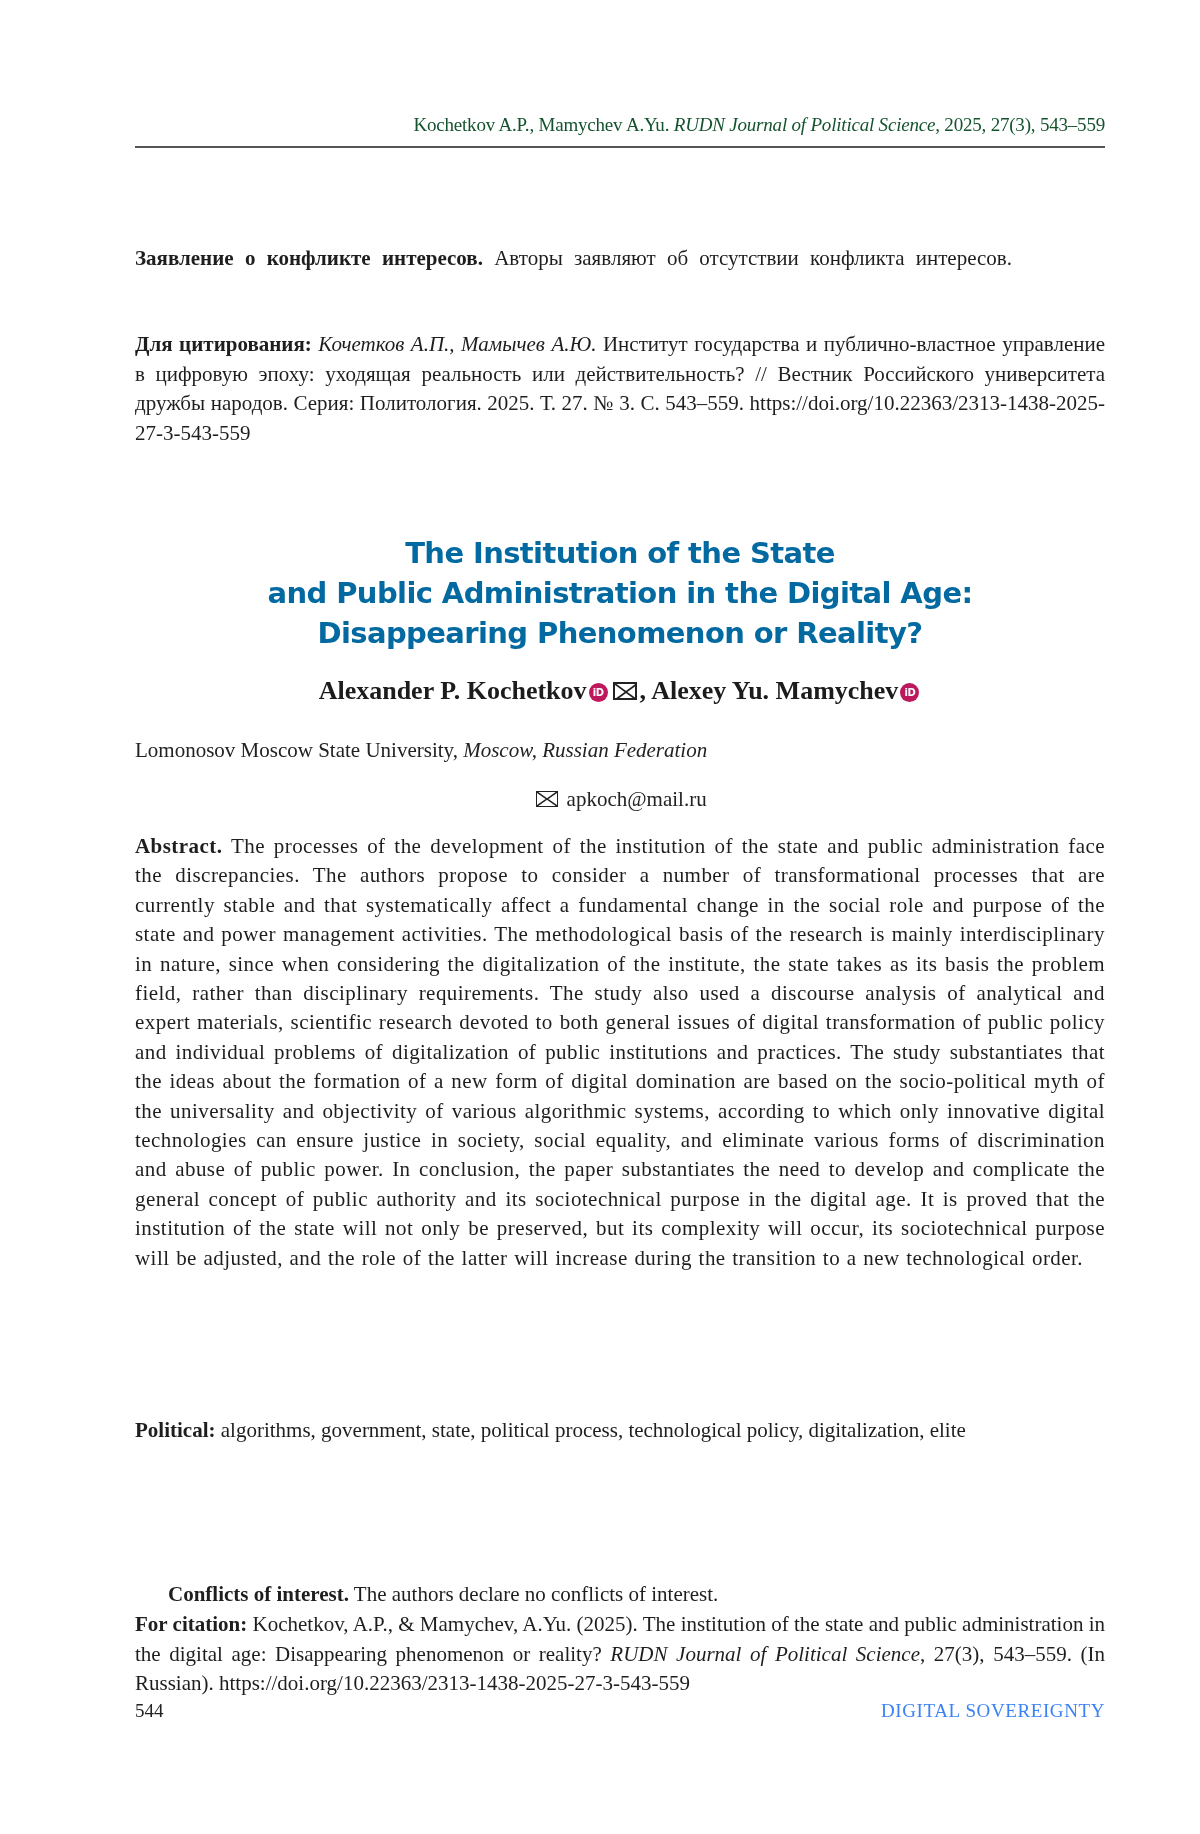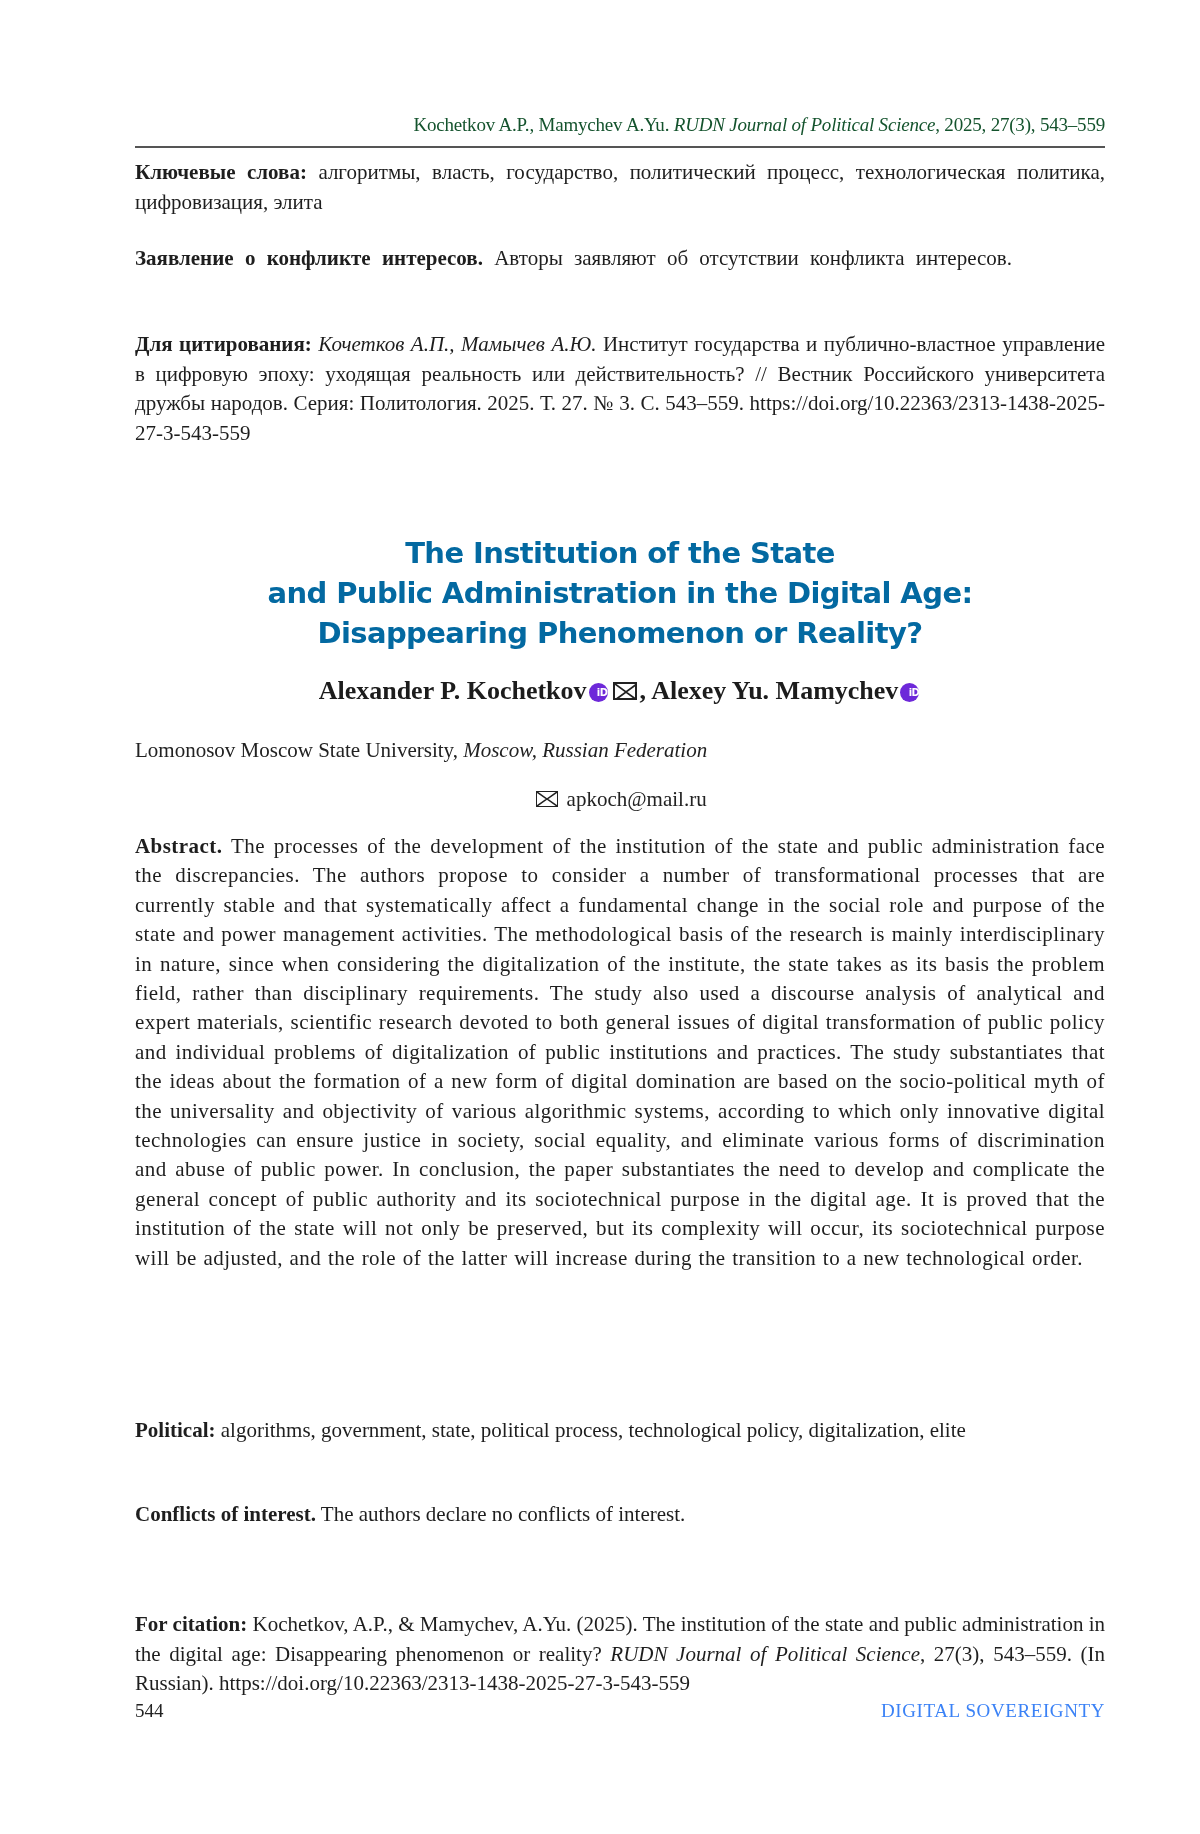--- a/index.html
+++ b/index.html
@@ -62,7 +62,6 @@
   <div class="running-head"><span>Kochetkov A.P., Mamychev A.Yu.</span> <span class="it">RUDN Journal of Political Science</span><span>, 2025, 27(3), 543–559</span></div>
   <div class="head-rule"></div>
 
-  <div class="block" id="ru-keywords"><b>Ключевые слова:</b><span> алгоритмы, власть, государство, политический процесс, технологическая политика, цифровизация, элита</span></div>
 
   <div class="block" id="ru-conflict"><b>Заявление о конфликте интересов.</b><span> Авторы заявляют об отсутствии конфликта интересов.</span></div>
 

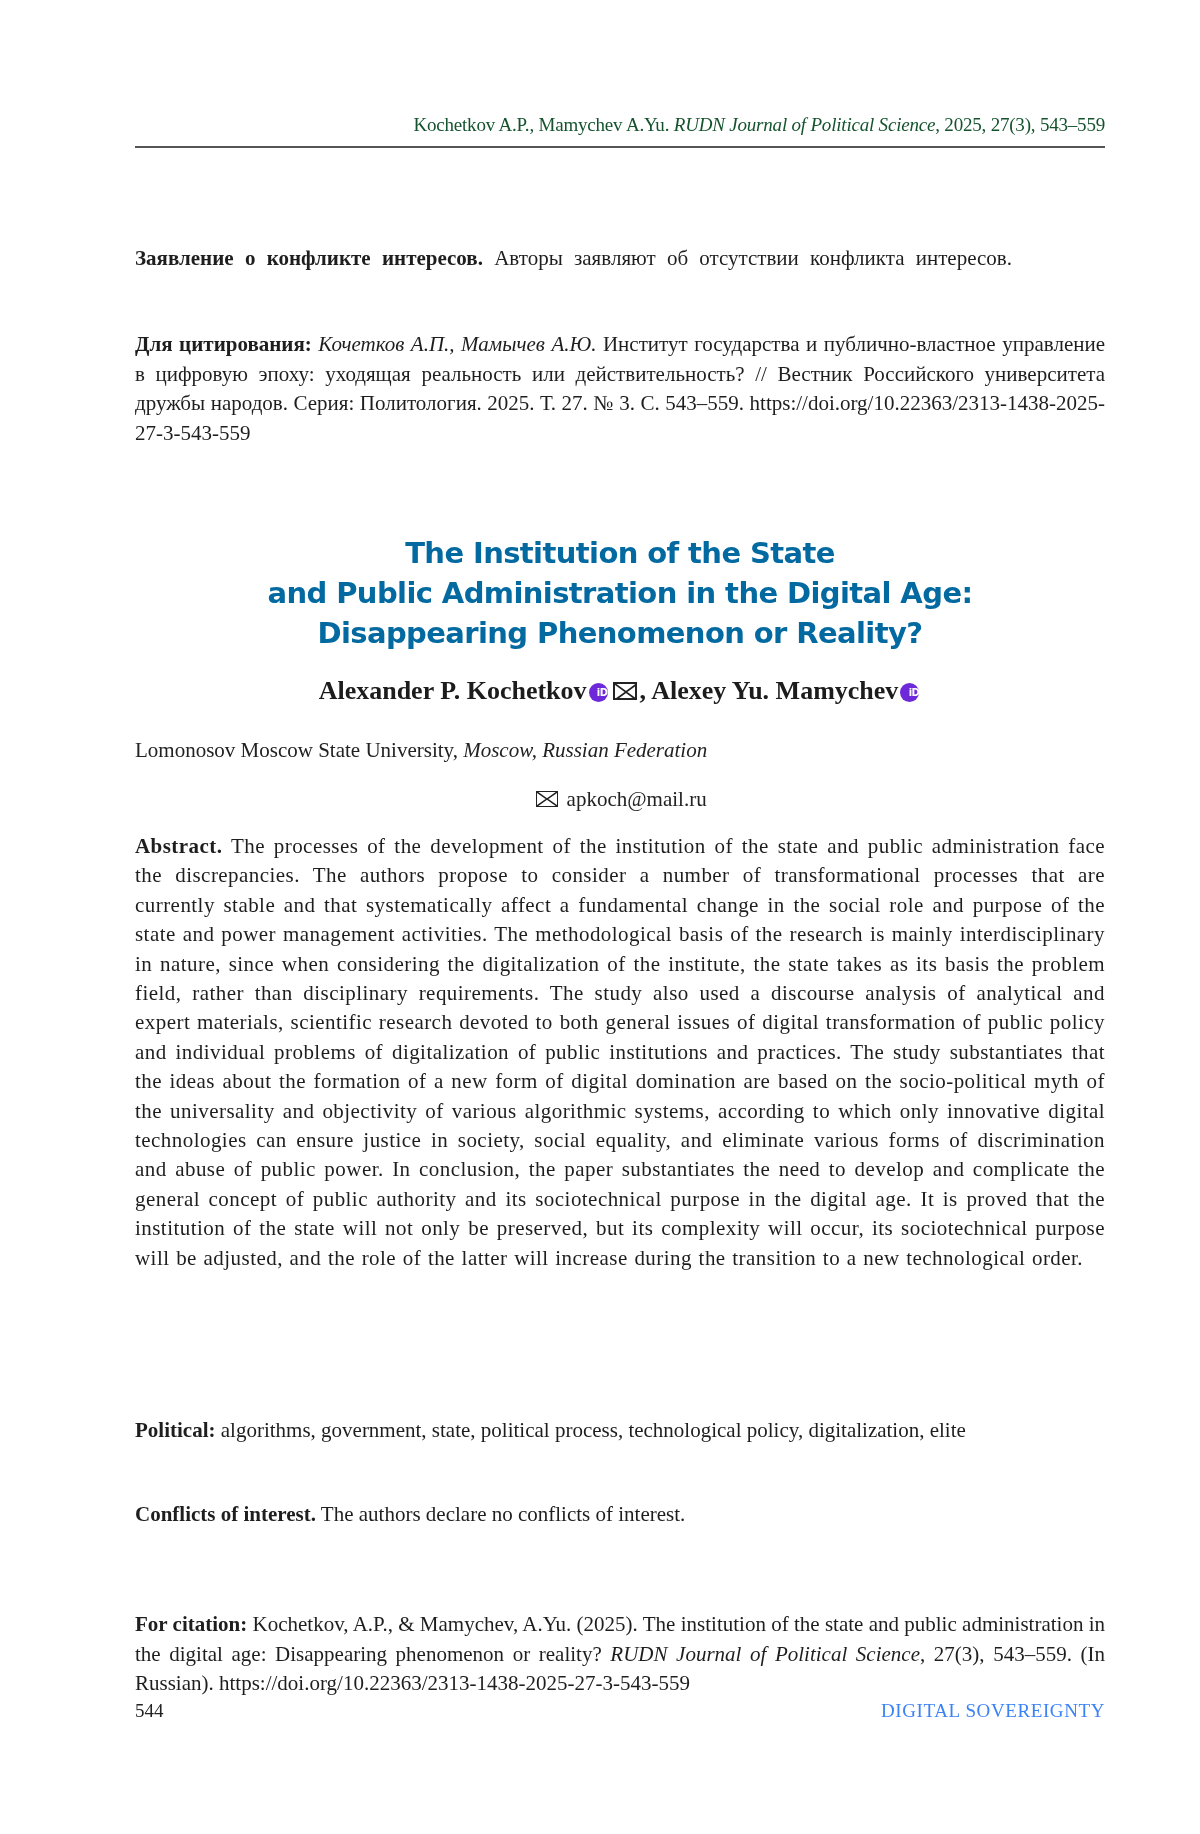--- a/index.html
+++ b/index.html
@@ -30,8 +30,8 @@
     .authors { position: absolute; left: 135px; top: 676px; width: 970px; text-align: center;
                font-size: 26px; font-weight: bold; color: #1c1c1c; white-space: nowrap; }
     .orcid { display: inline-block; width: 19px; height: 19px; border-radius: 50%;
-             background: #6d28d9; color: #fff; font-family: "DejaVu Sans", sans-serif;
-             font-size: 10px; line-height: 19px; text-align: right; font-weight: bold;
+             background: #be185d; color: #fff; font-family: "DejaVu Sans", sans-serif;
+             font-size: 10px; line-height: 19px; text-align: center; font-weight: bold;
              vertical-align: 3px; margin: 0 2px; letter-spacing: -0.5px; }
     .env { display: inline-block; width: 24px; height: 18px; border: 2px solid #222;
            box-sizing: border-box; position: relative; vertical-align: -1px; margin: 0 3px;

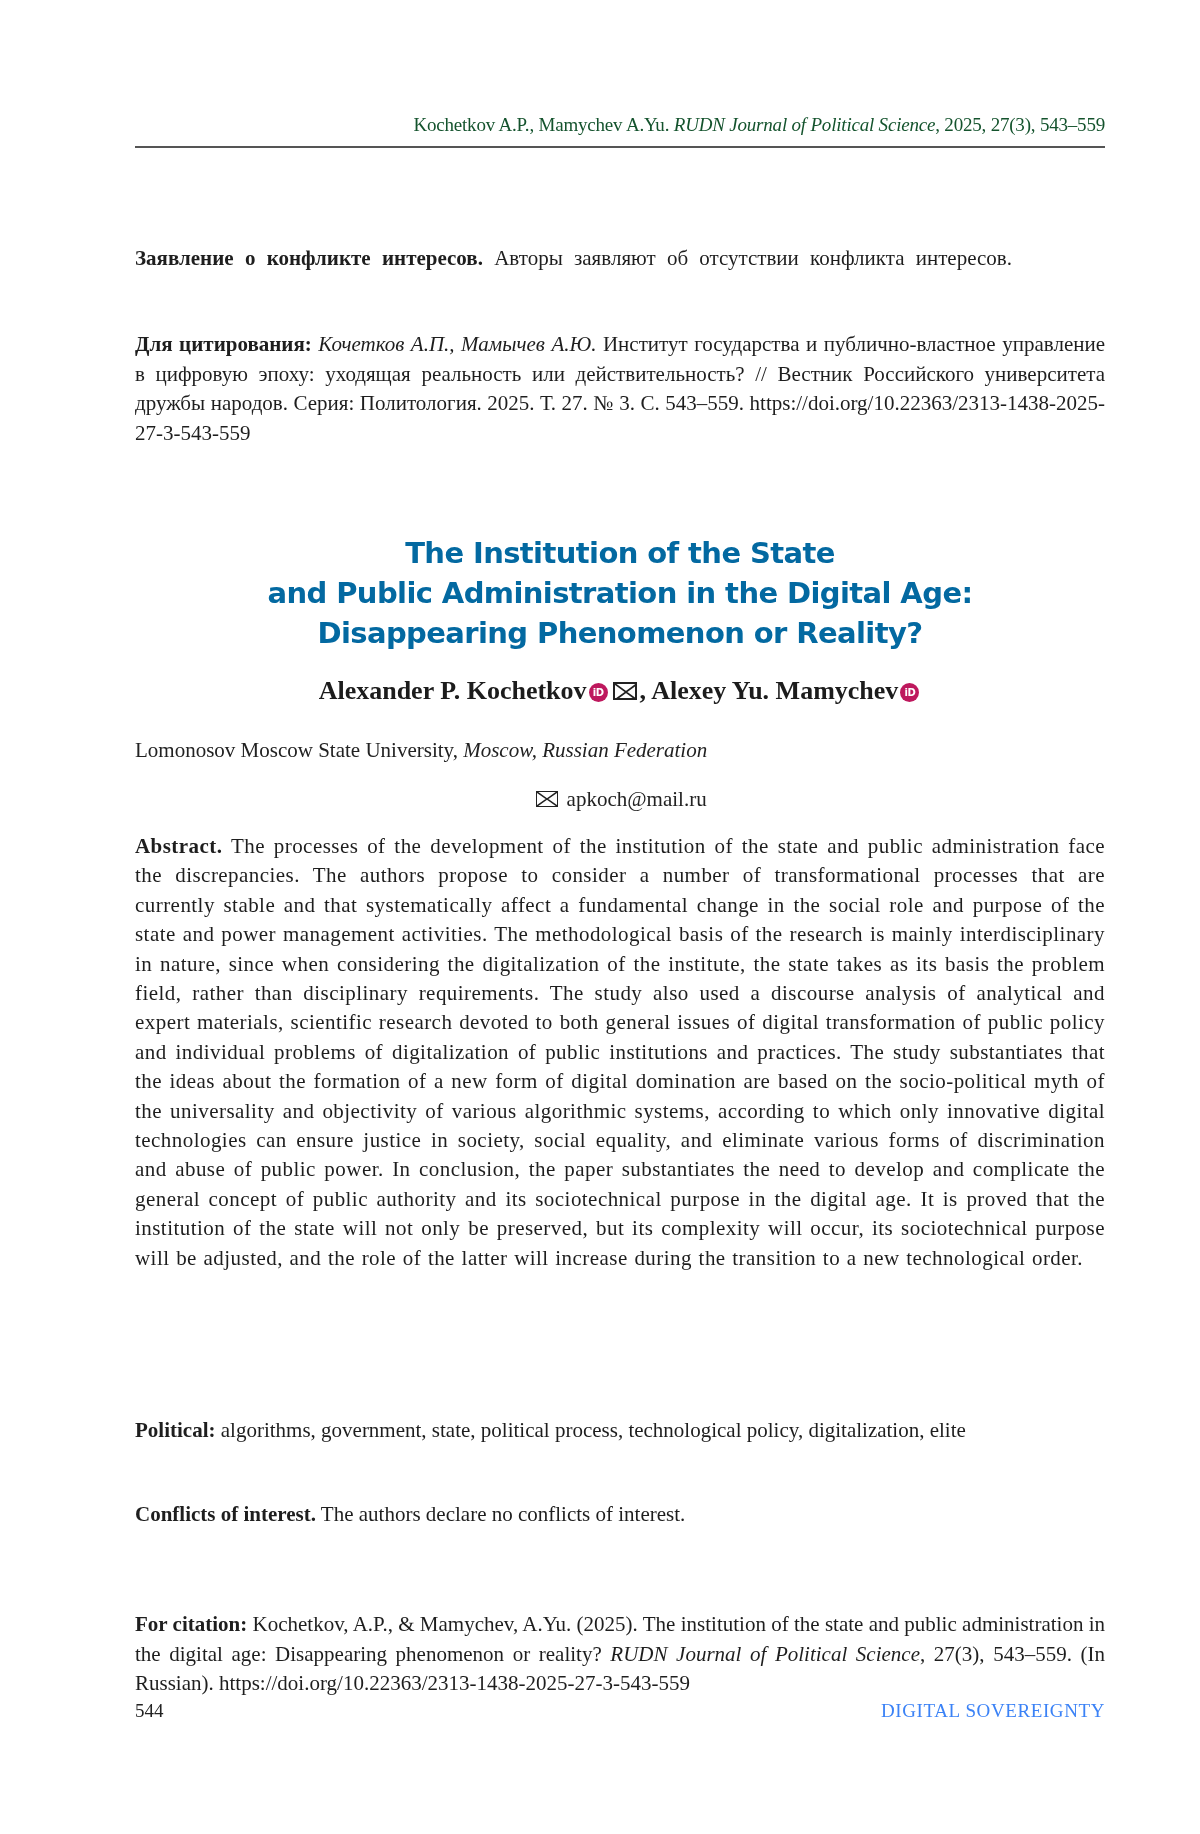--- a/index.html
+++ b/index.html
@@ -47,7 +47,7 @@
 
     #abstract { top: 832px; line-height: 29.4px; letter-spacing: 0.45px; word-spacing: 1px; }
     #en-keywords { top: 1416px; }
-    #en-conflict { top: 1500px; }
+    #en-conflict { top: 1580px; margin-left: 33px; }
     #en-citation { top: 1610px; }
 
     .folio-left { position: absolute; left: 135px; top: 1700px; font-size: 19px; color: #222; }

